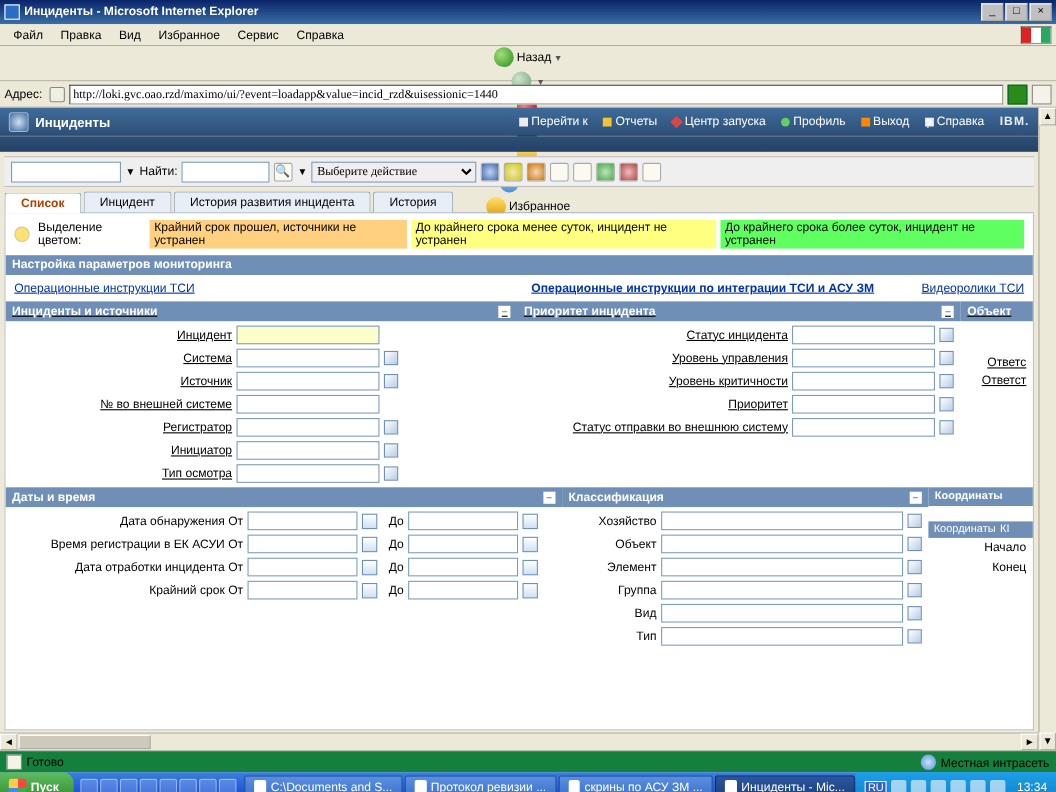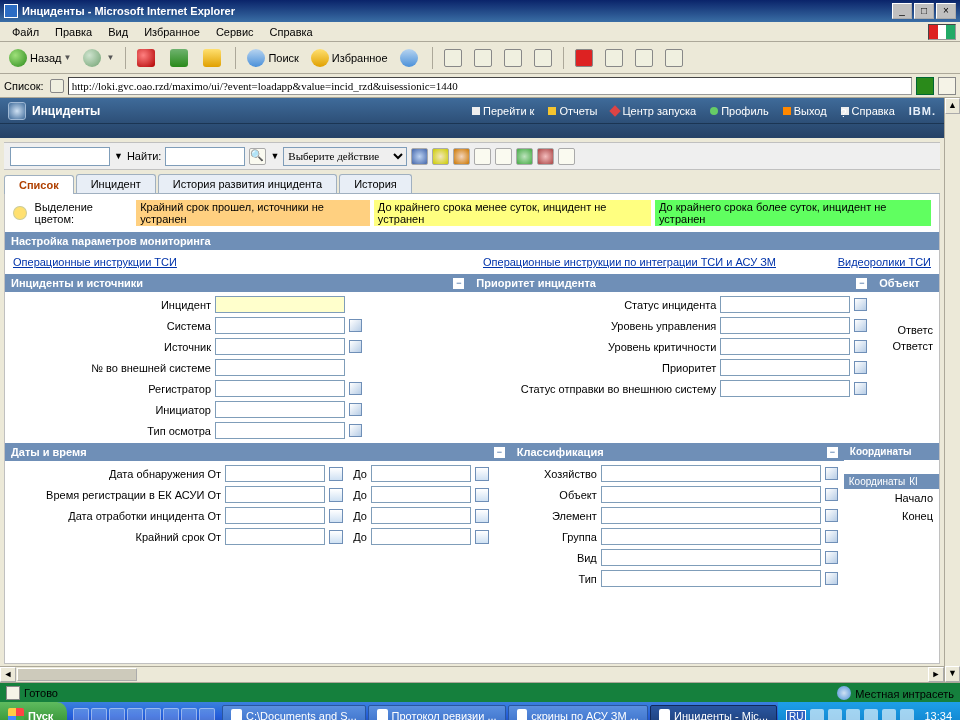--- a/index.html
+++ b/index.html
@@ -15,7 +15,7 @@
 .menubar span { padding:2px 8px; cursor:default; }
 .menubar .flag { margin-left:auto; width:28px; height:16px; background:linear-gradient(90deg,#d22 33%,#fff 33% 66%,#2a6 66%); border:1px inset #999; }
 
-.ietoolbar { height:32px; background:#ece9d8; border-bottom:1px solid #aca899; display:flex; align-items:center; padding:0 4px; gap:2px; }
+.ietoolbar { height:32px; background:#ece9d8; border-bottom:1px solid #aca899; display:flex; align-items:center; padding:0 4px; gap:2px;flex-direction:column; }
 .iebtn { height:24px; padding:0 4px; display:flex; align-items:center; border:1px solid transparent; border-radius:3px; cursor:pointer; }
 .iebtn .ic { width:18px; height:18px; border-radius:9px; display:inline-block; margin-right:3px; }
 .nav-back .ic { background:radial-gradient(circle at 35% 35%,#9fe07a,#2a8a1a); }

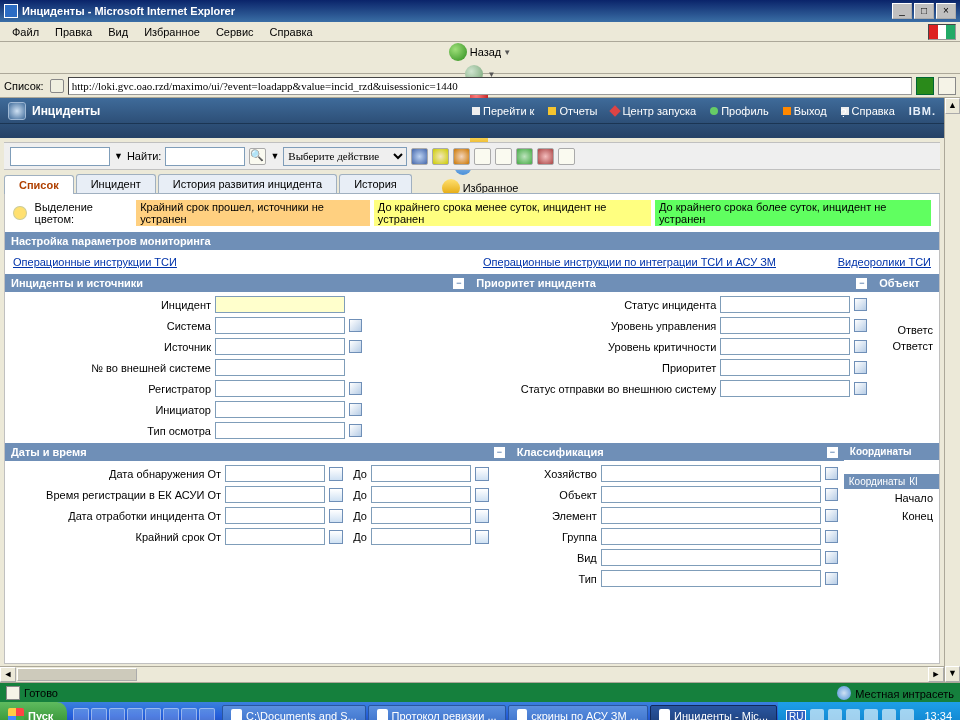--- a/index.html
+++ b/index.html
@@ -236,7 +236,7 @@
 </div>
 
 <div class="addrbar">
-  <span class="lbl">Список:</span>
+  <span class="lbl">Адрес:</span>
   <span class="std-ic" style="width:14px;height:14px"></span>
   <input type="text" value="http://loki.gvc.oao.rzd/maximo/ui/?event=loadapp&amp;value=incid_rzd&amp;uisessionic=1440" style="">
   <span class="go"></span>

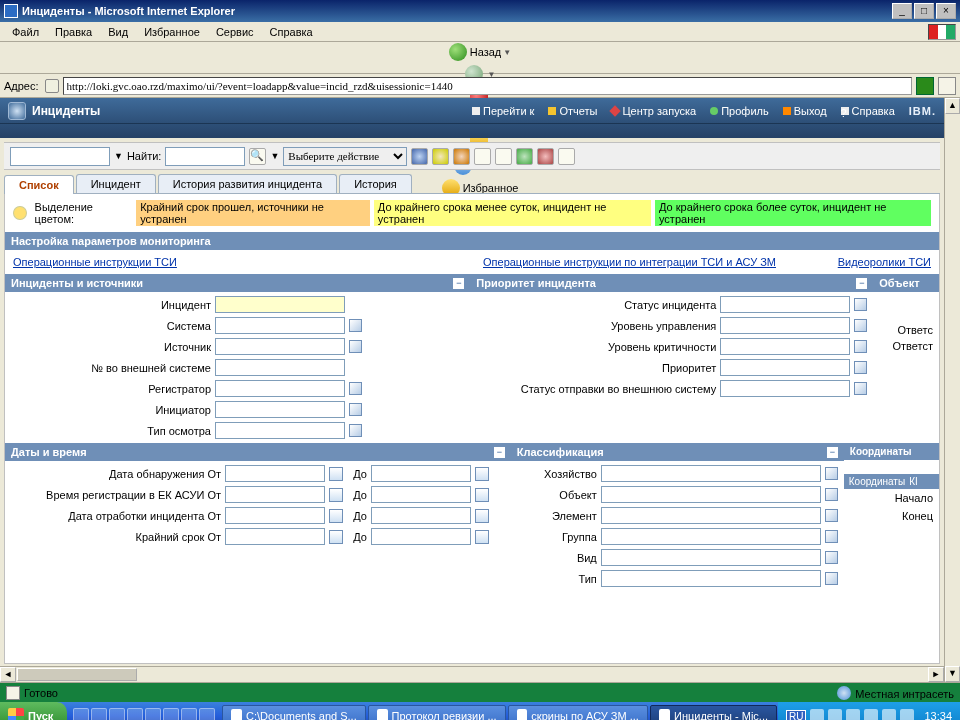--- a/index.html
+++ b/index.html
@@ -54,7 +54,7 @@
 .mx-toolbar select, .mx-toolbar input { height:19px; font:11px Tahoma; border:1px solid #7f9db9; }
 .tb-input { width:100px; }
 .tb-find { width:80px; }
-.tb-action { width:124px; }
+.tb-action { width:150px; }
 .tbic { width:17px; height:17px; display:inline-block; border:1px solid #aaa; background:#fafaf0; border-radius:2px; cursor:pointer; }
 .tbic.g { background:radial-gradient(circle,#bde3bd,#4a4); }
 .tbic.r { background:radial-gradient(circle,#f3bdbd,#a44); }

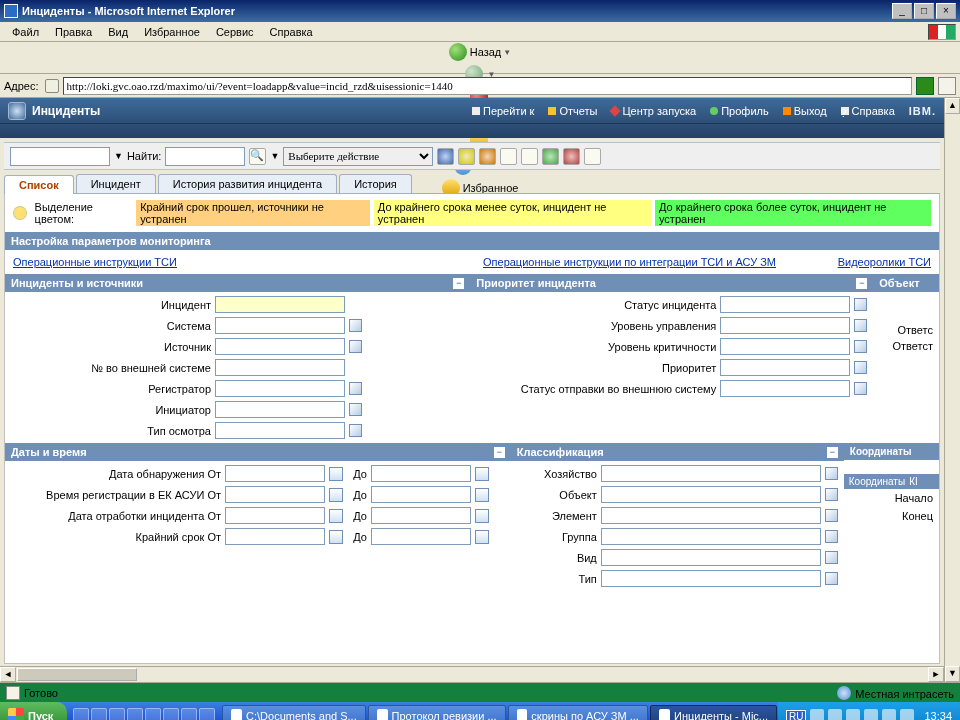--- a/index.html
+++ b/index.html
@@ -80,7 +80,7 @@
 .link-row { display:flex; padding:6px 8px; }
 .link-row a { color:#0033aa; text-decoration:underline; cursor:pointer; }
 .link-row .r1 { flex:0 0 470px; }
-.link-row .r2 { flex:1; }
+.link-row .r2 { flex:1;font-weight:bold; }
 .link-row .r3 { text-align:right; }
 
 .columns { display:flex; }

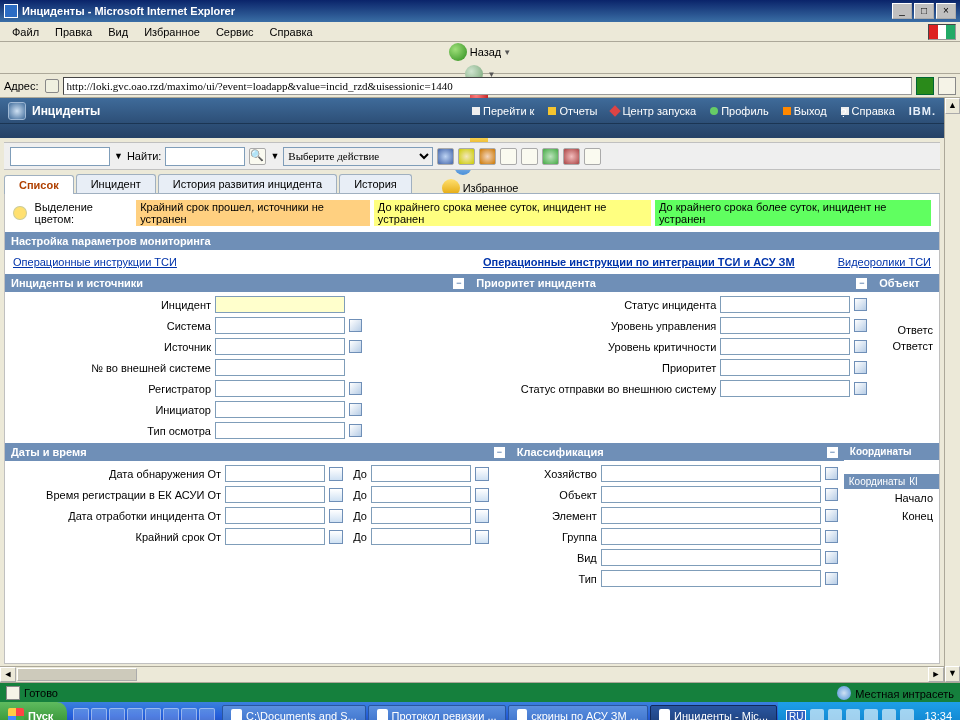--- a/index.html
+++ b/index.html
@@ -83,7 +83,7 @@
 .link-row .r2 { flex:1;font-weight:bold; }
 .link-row .r3 { text-align:right; }
 
-.columns { display:flex; }
+.columns { display:flex;text-decoration:underline; }
 .col { position:relative; }
 .col1 { width:510px; }
 .col2 { flex:1; }

